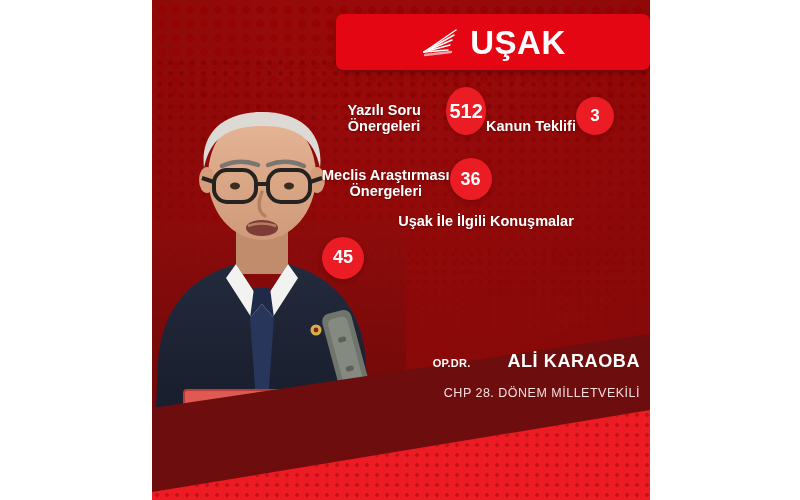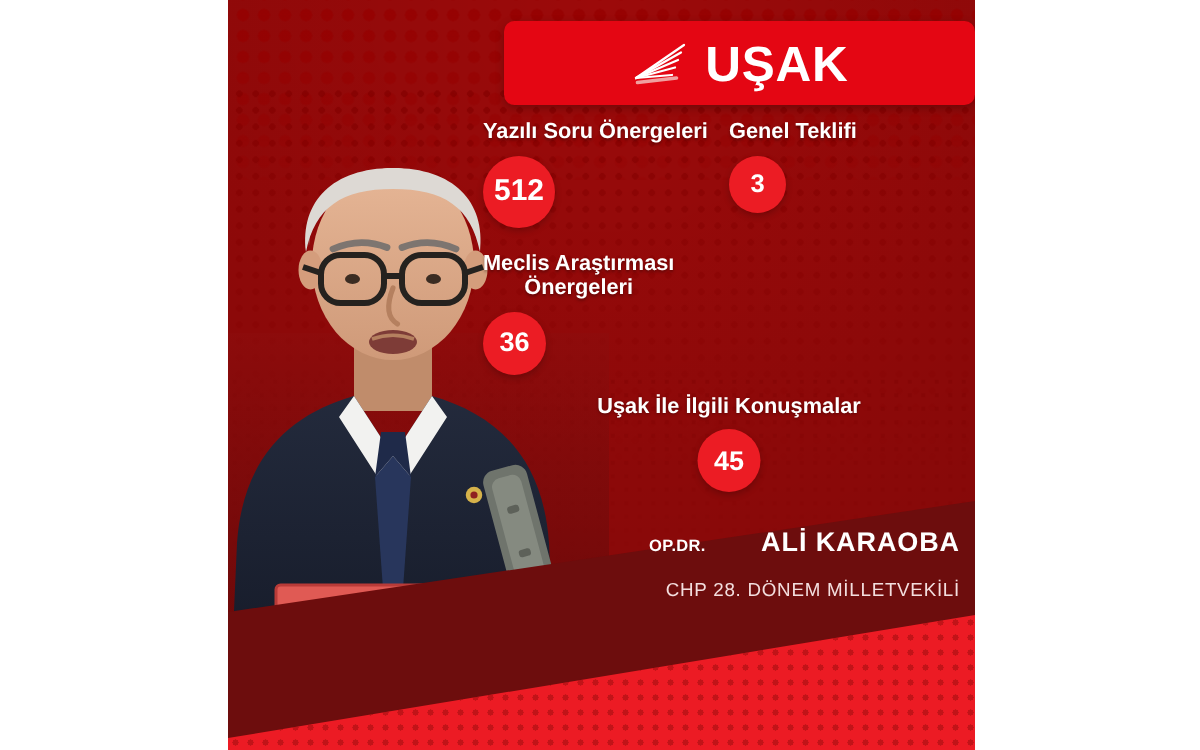--- a/index.html
+++ b/index.html
@@ -63,7 +63,7 @@
   
   .stats{position:absolute;left:170px;top:80px;width:328px;}
   .stat-row{display:flex;}
-  .stat{flex:1;display:flex;flex-direction:column;align-items:flex-start;}
+  .stat{flex:1;display:flex;flex-direction:row;align-items:flex-end;}
   .stat-wide{width:100%;display:flex;flex-direction:column;align-items:center;}
   .stat-label{
     color:#ffffff;font-size:14.5px;font-weight:bold;text-align:center;

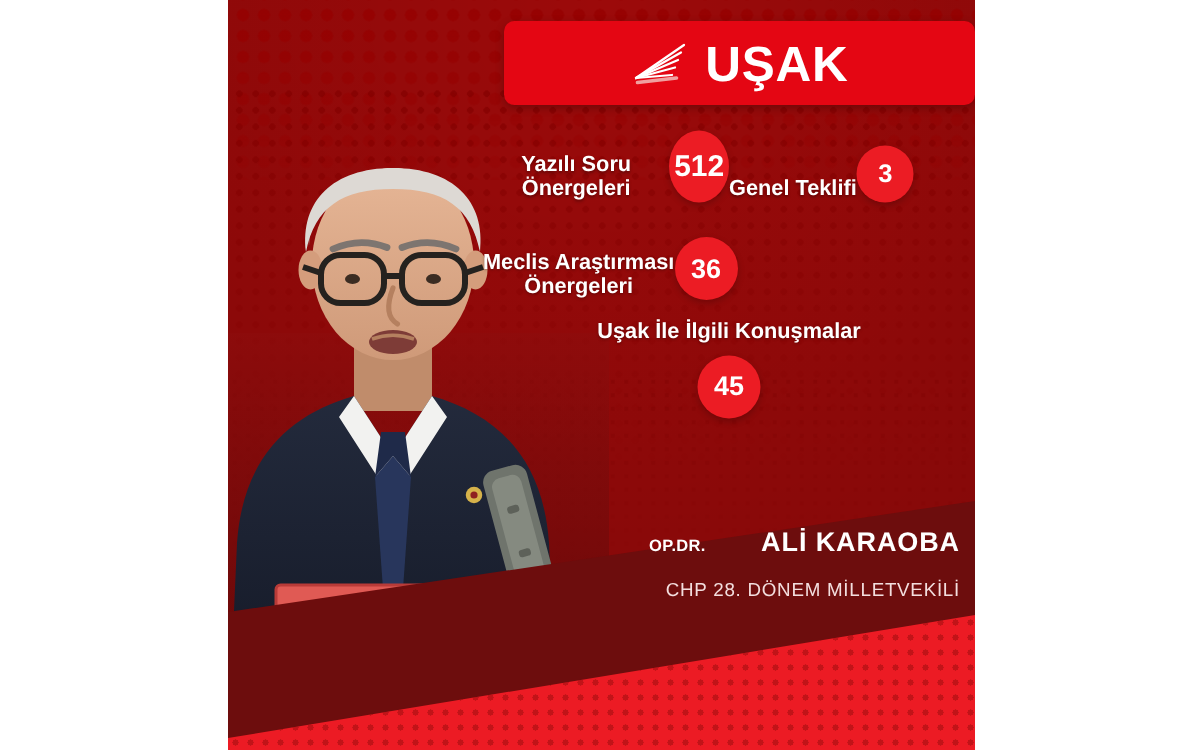--- a/index.html
+++ b/index.html
@@ -241,7 +241,7 @@
           <div class="bubble b-lg">512</div>
         </div>
         <div class="stat">
-          <div class="stat-label">Genel Teklifi</div>
+          <div class="stat-label">Kanun Teklifi</div>
           <div class="bubble b-sm">3</div>
         </div>
       </div>

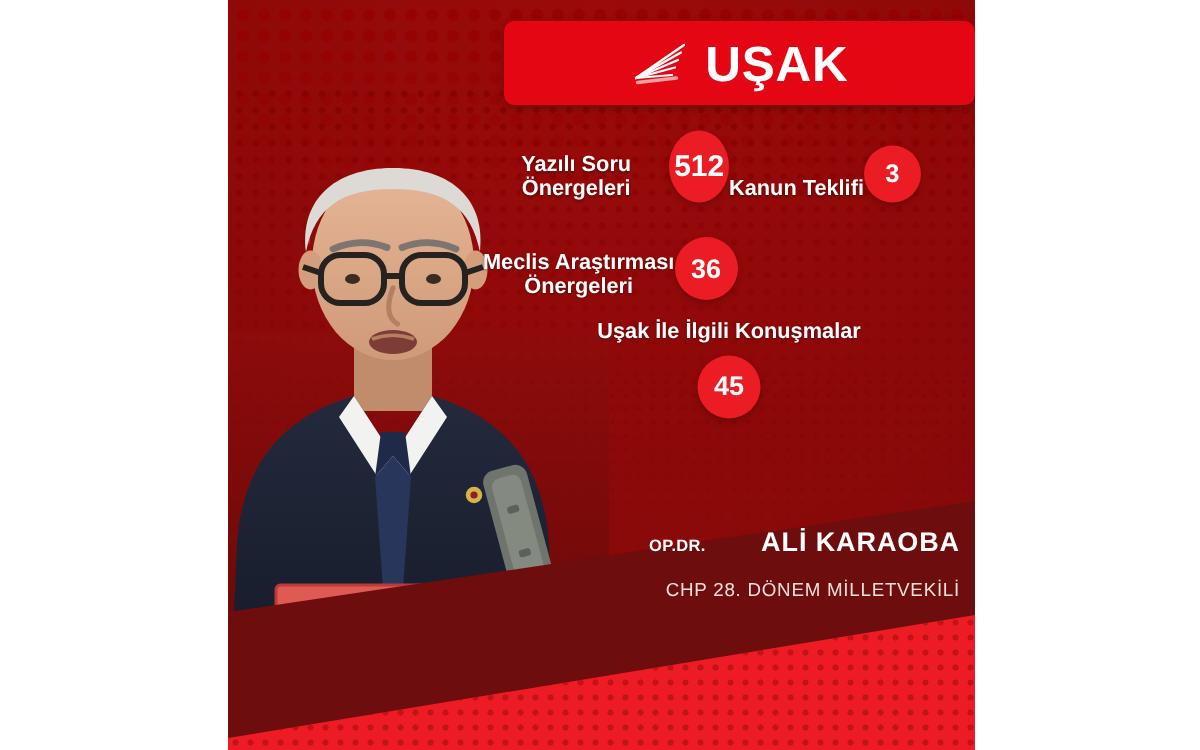--- a/index.html
+++ b/index.html
@@ -64,7 +64,7 @@
   .stats{position:absolute;left:170px;top:80px;width:328px;}
   .stat-row{display:flex;}
   .stat{flex:1;display:flex;flex-direction:row;align-items:flex-end;}
-  .stat-wide{width:100%;display:flex;flex-direction:column;align-items:center;}
+  .stat-wide{width:100%;display:flex;flex-direction:column;}
   .stat-label{
     color:#ffffff;font-size:14.5px;font-weight:bold;text-align:center;
     line-height:1.14;text-shadow:0 1px 2px rgba(0,0,0,.35);

